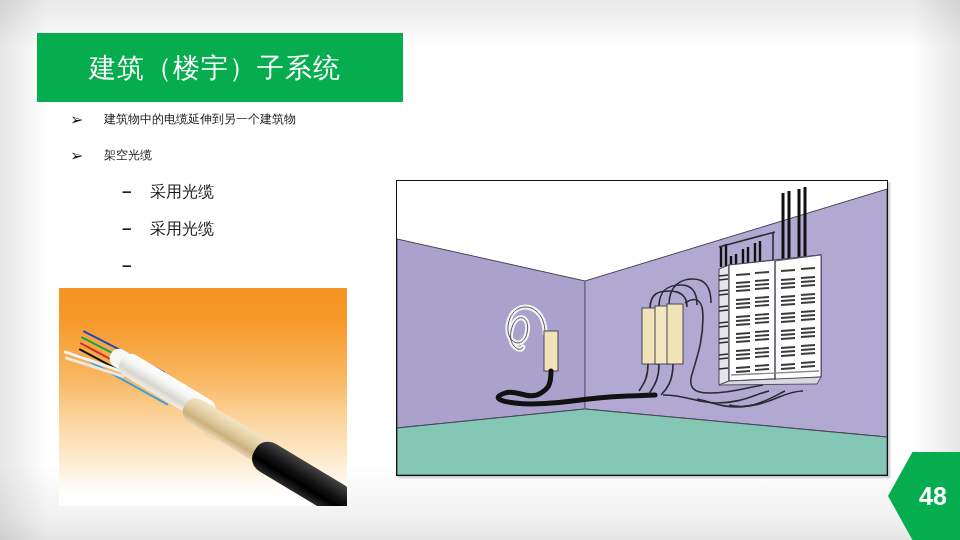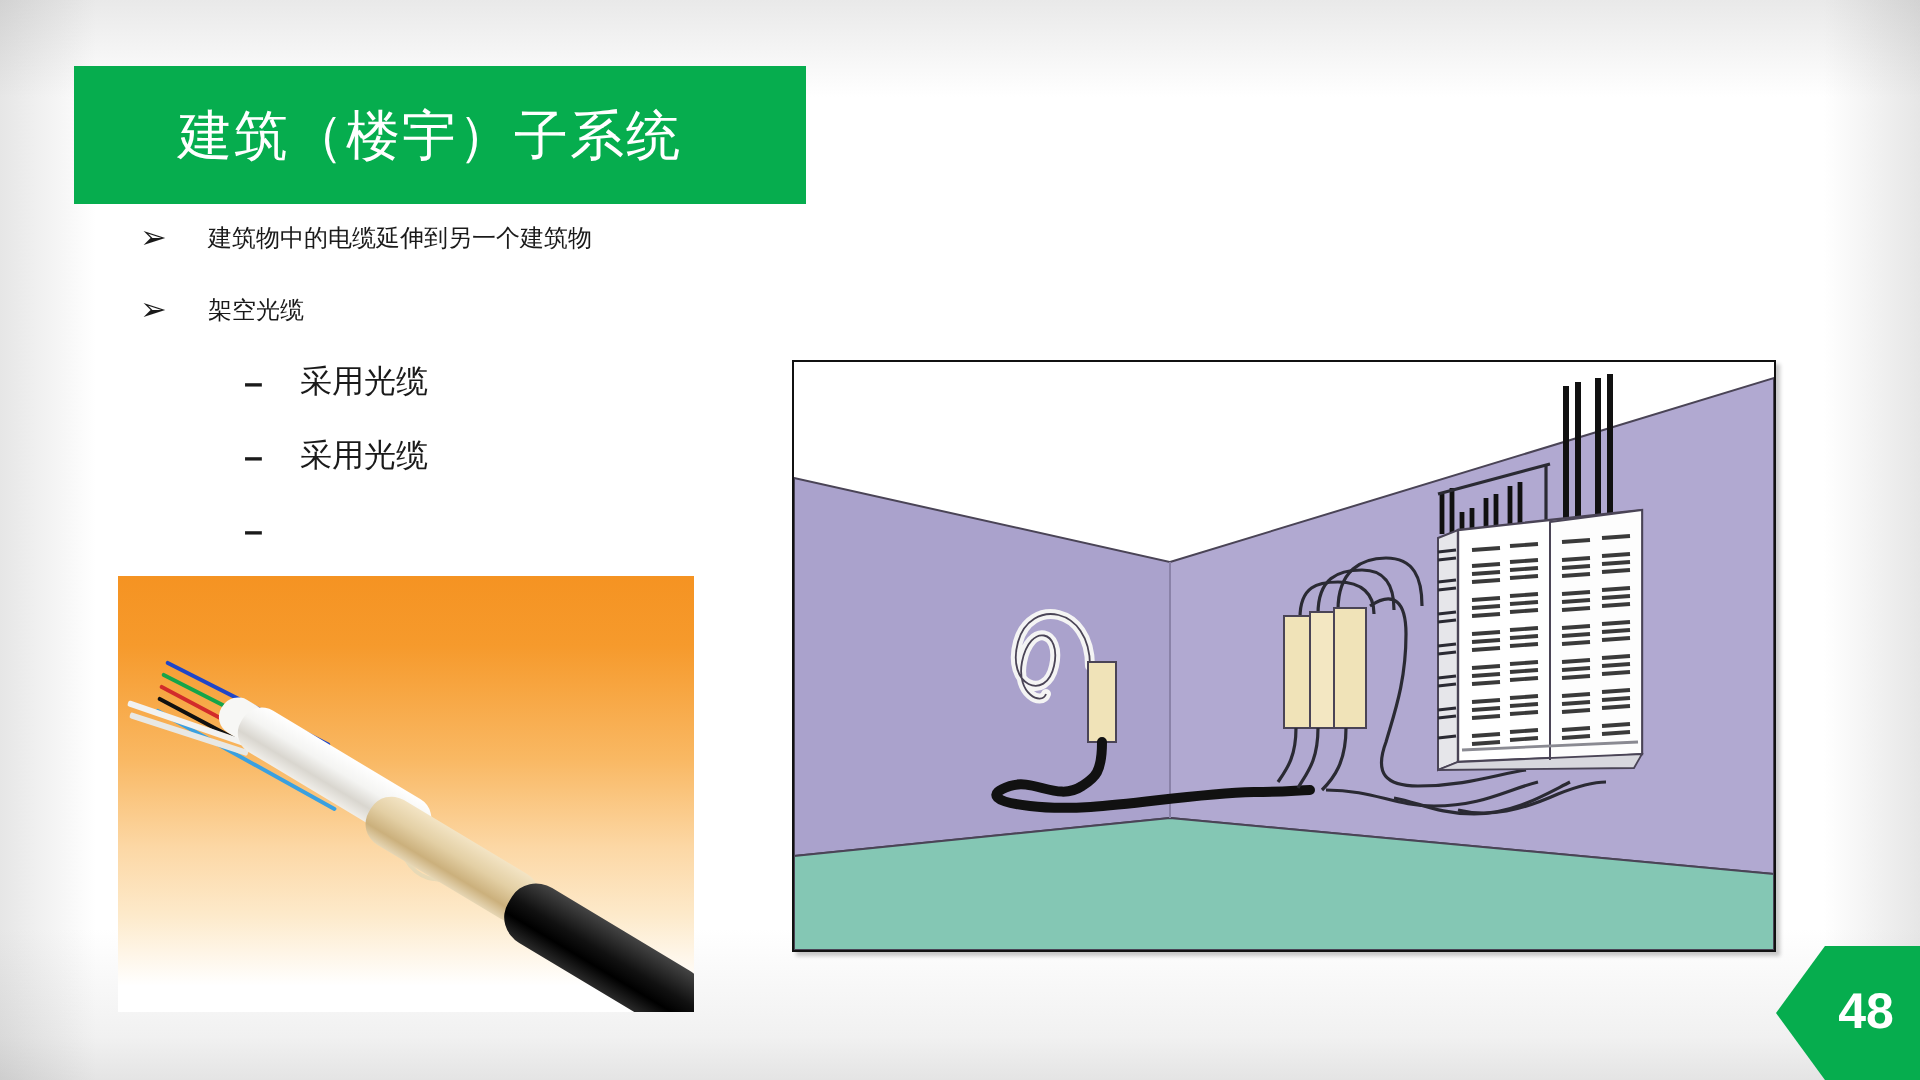--- a/index.html
+++ b/index.html
@@ -178,7 +178,7 @@
     right: 0px;
     bottom: 0px;
     width: 72px;
-    height: 67px;
+    height: 88px;
   }
   #pennant-shape {
     position: absolute;

